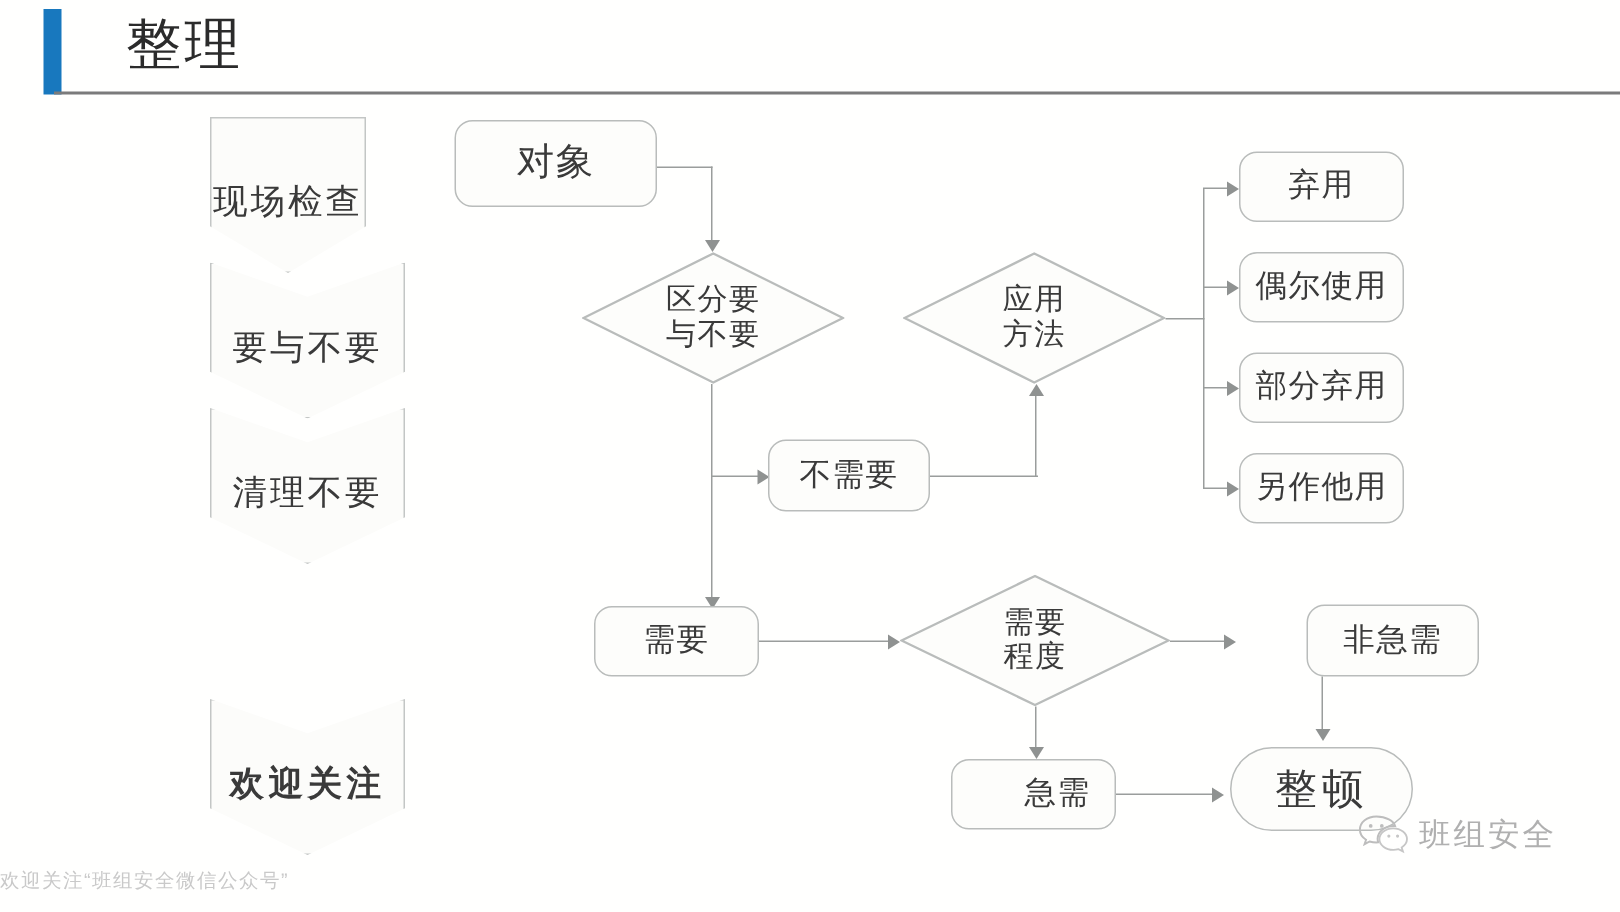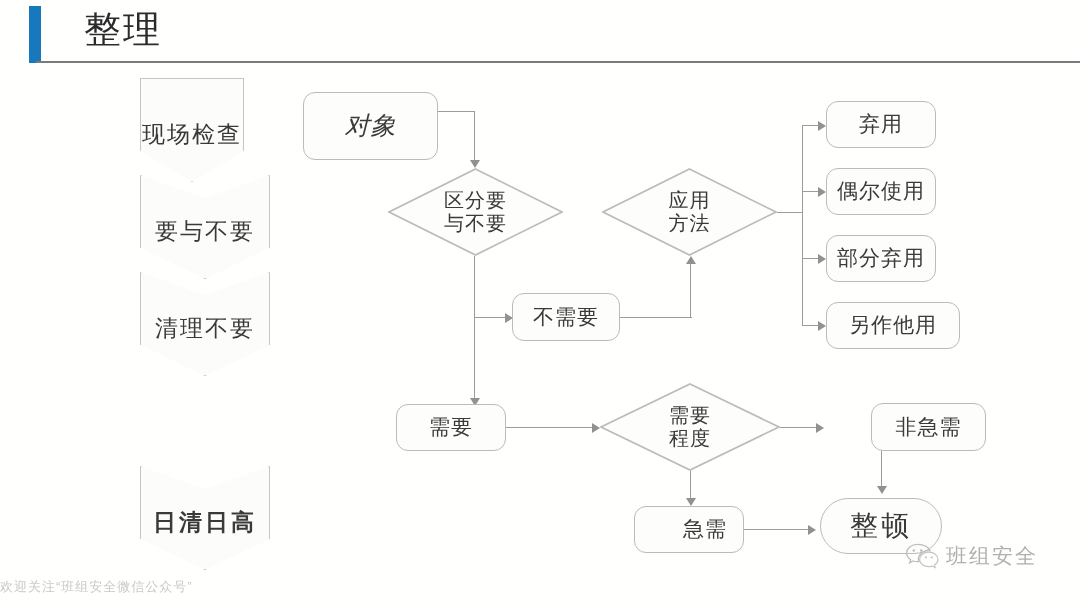--- a/index.html
+++ b/index.html
@@ -179,7 +179,7 @@
     <span class="chev-label">日清日高</span>
   </div>
 
-  <div class="node rounded" style="left:303px; top:92px; width:135px; height:68px; font-size:25px;font-style:italic;">
+  <div class="node rounded" style="left:303px; top:80px; width:135px; height:58px; font-size:25px;">
     <span>对象</span>
   </div>
 

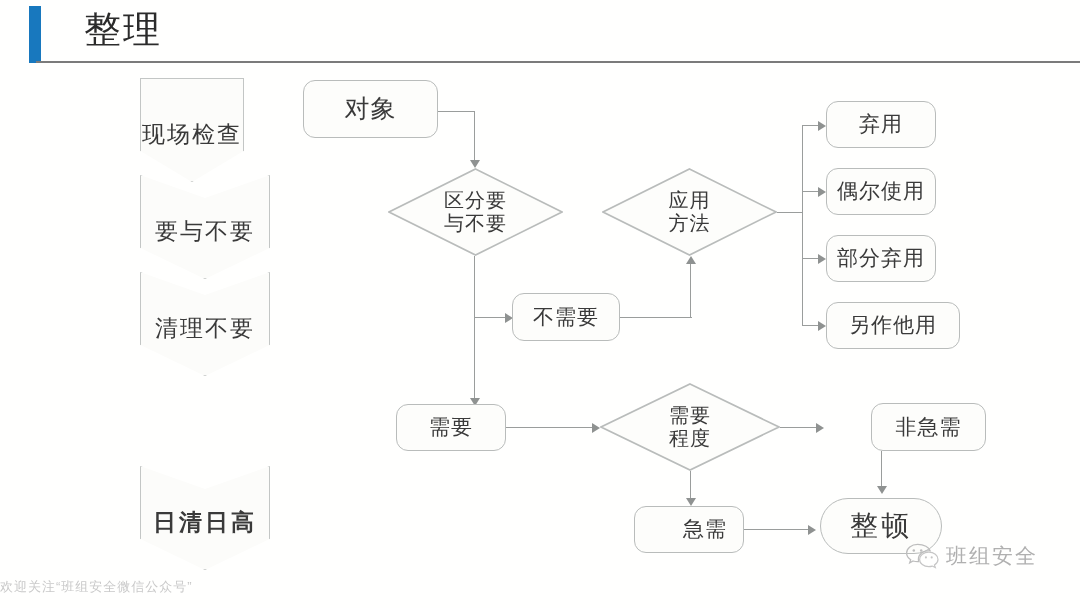--- a/index.html
+++ b/index.html
@@ -238,7 +238,7 @@
   <div class="node rounded" style="left:826px; top:235px; width:110px; height:47px;">
     <span>部分弃用</span>
   </div>
-  <div class="node rounded" style="left:826px; top:302px; width:134px; height:47px;">
+  <div class="node rounded" style="left:826px; top:302px; width:110px; height:47px;">
     <span>另作他用</span>
   </div>
 

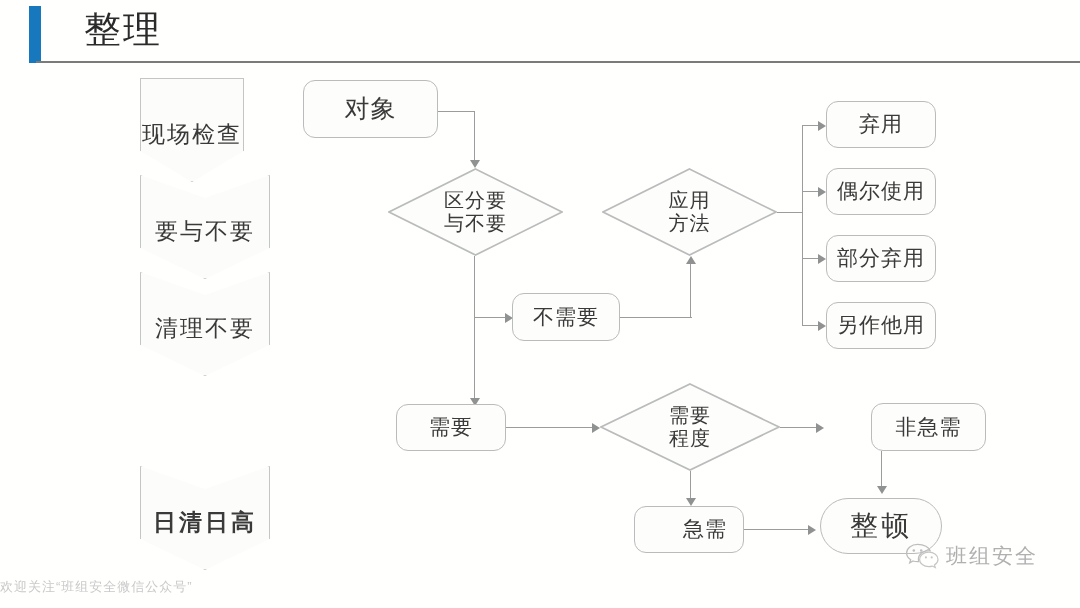--- a/index.html
+++ b/index.html
@@ -176,7 +176,7 @@
     <span class="chev-label">清理不要</span>
   </div>
   <div class="chev notched bold" style="left:140px; top:466px; width:130px; height:104px;">
-    <span class="chev-label">日清日高</span>
+    <span class="chev-label">欢迎关注</span>
   </div>
 
   <div class="node rounded" style="left:303px; top:80px; width:135px; height:58px; font-size:25px;">

